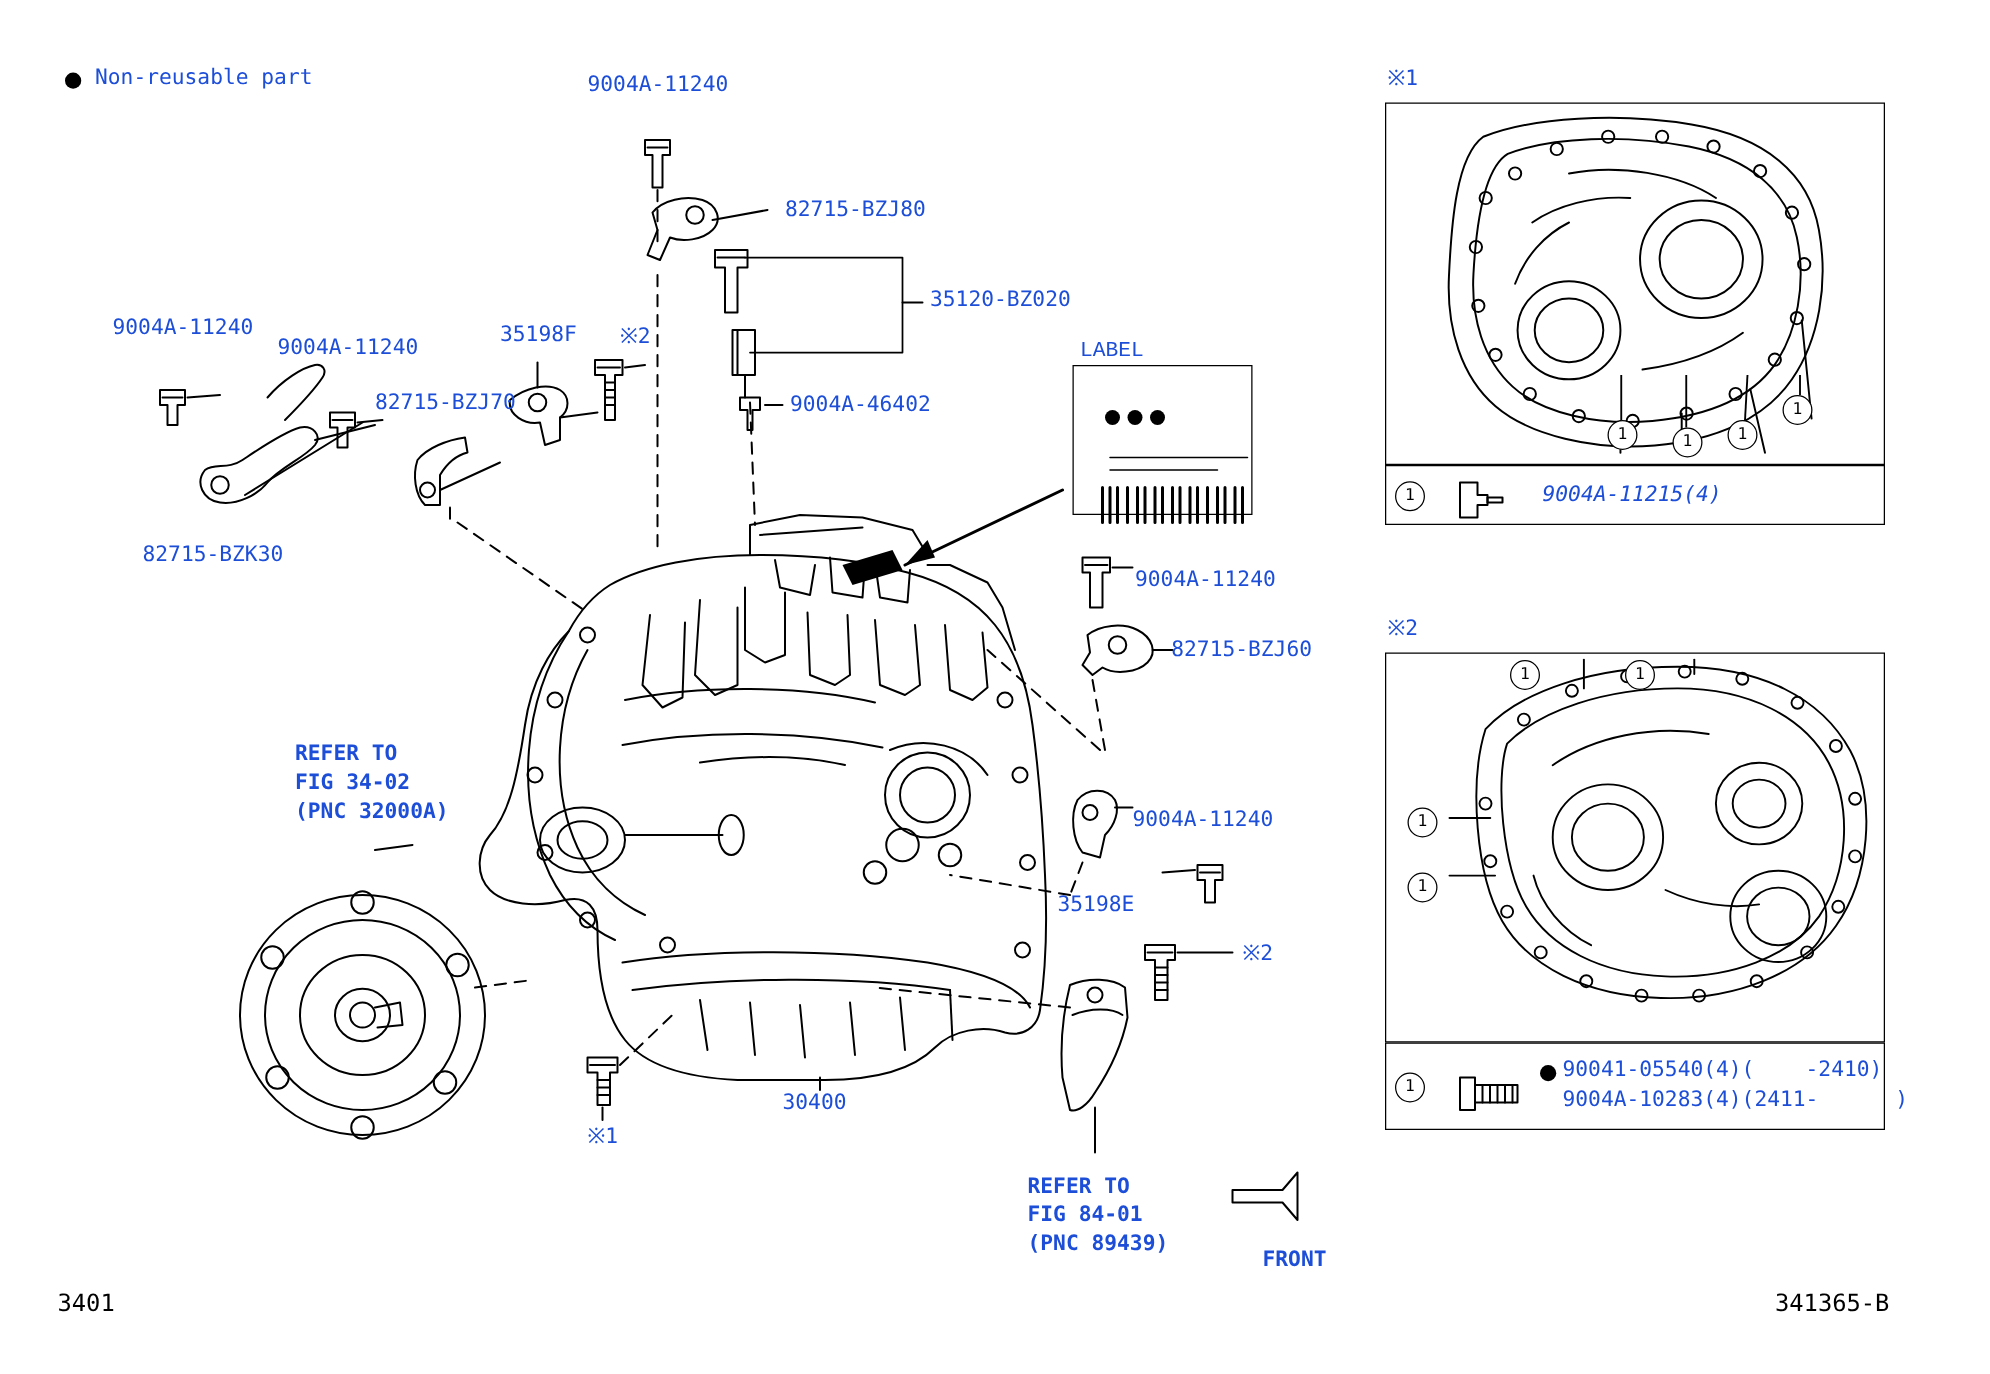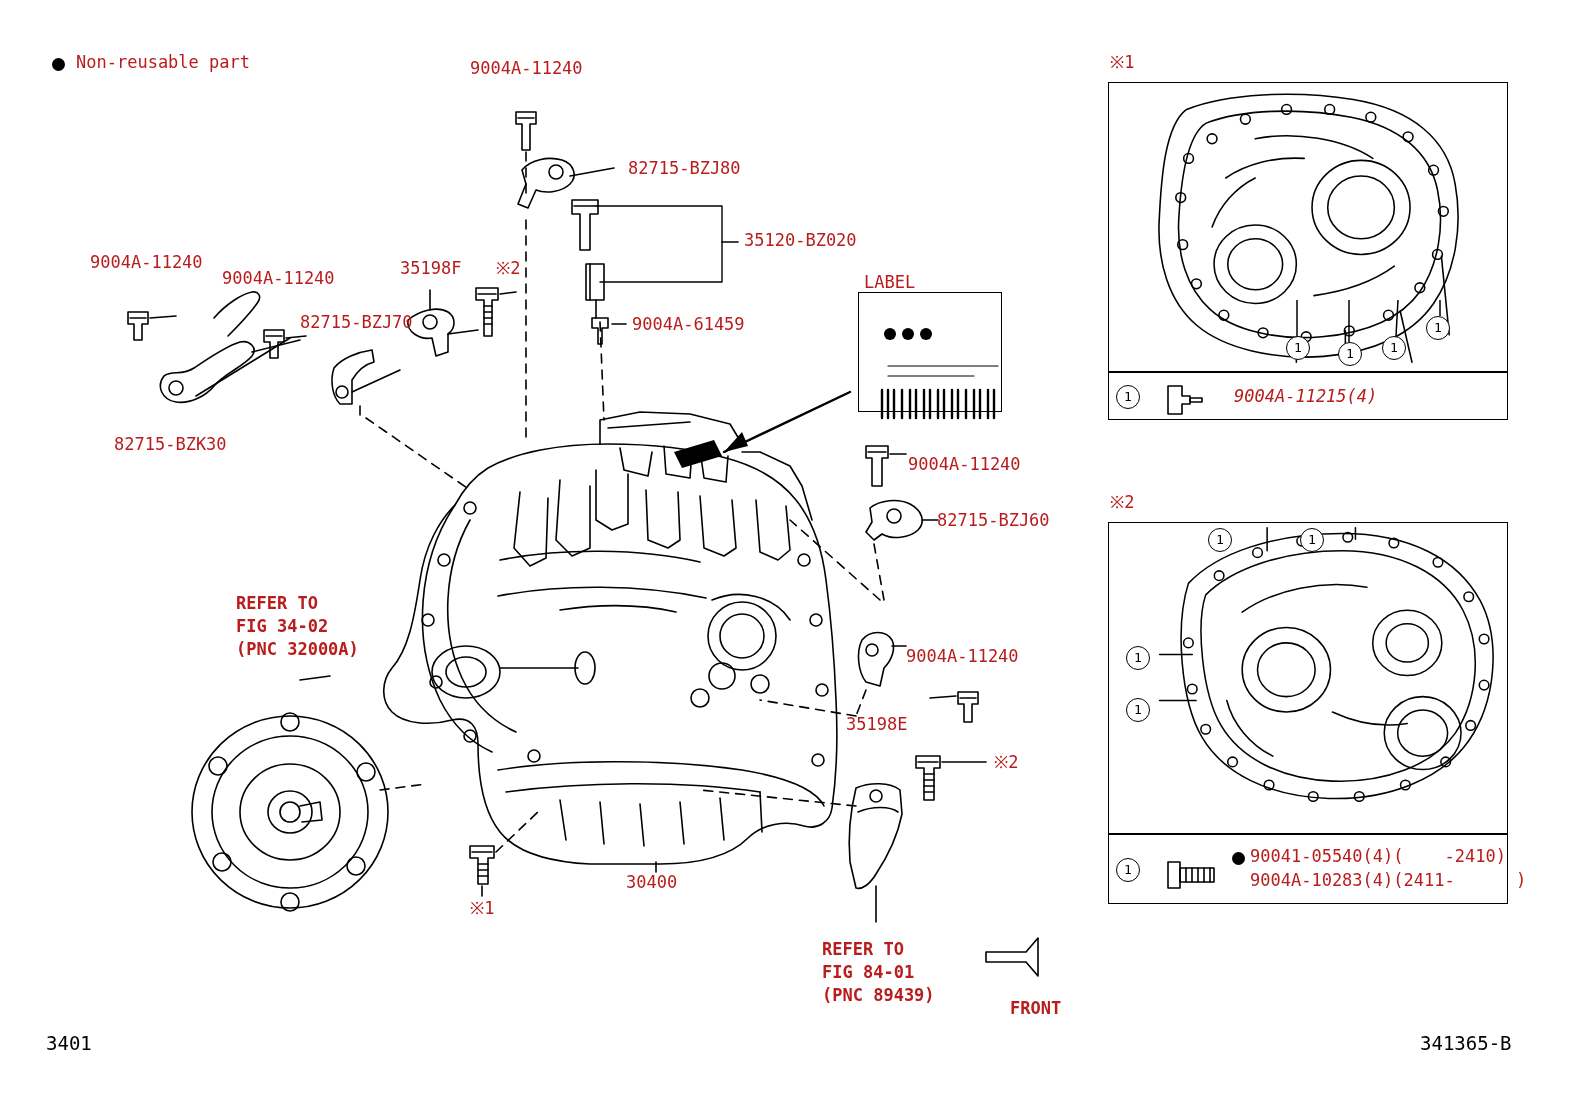--- a/index.html
+++ b/index.html
@@ -12,7 +12,7 @@
     overflow:hidden;
   }
   .page{position:absolute;left:0;top:0;width:1592px;height:1099px;}
-  .lbl{position:absolute;font-family:"DejaVu Sans Mono", monospace;font-size:17px;letter-spacing:0px;white-space:pre;color:#b91c1c;}
+  .lbl{position:absolute;font-family:"DejaVu Sans Mono", monospace;font-size:17px;letter-spacing:0px;white-space:pre;color:#1d4ed8;}
   .lbl.b{font-weight:bold;}
   .multi{line-height:1.35;}
   .dot{position:absolute;width:13px;height:13px;border-radius:50%;background:#000;}

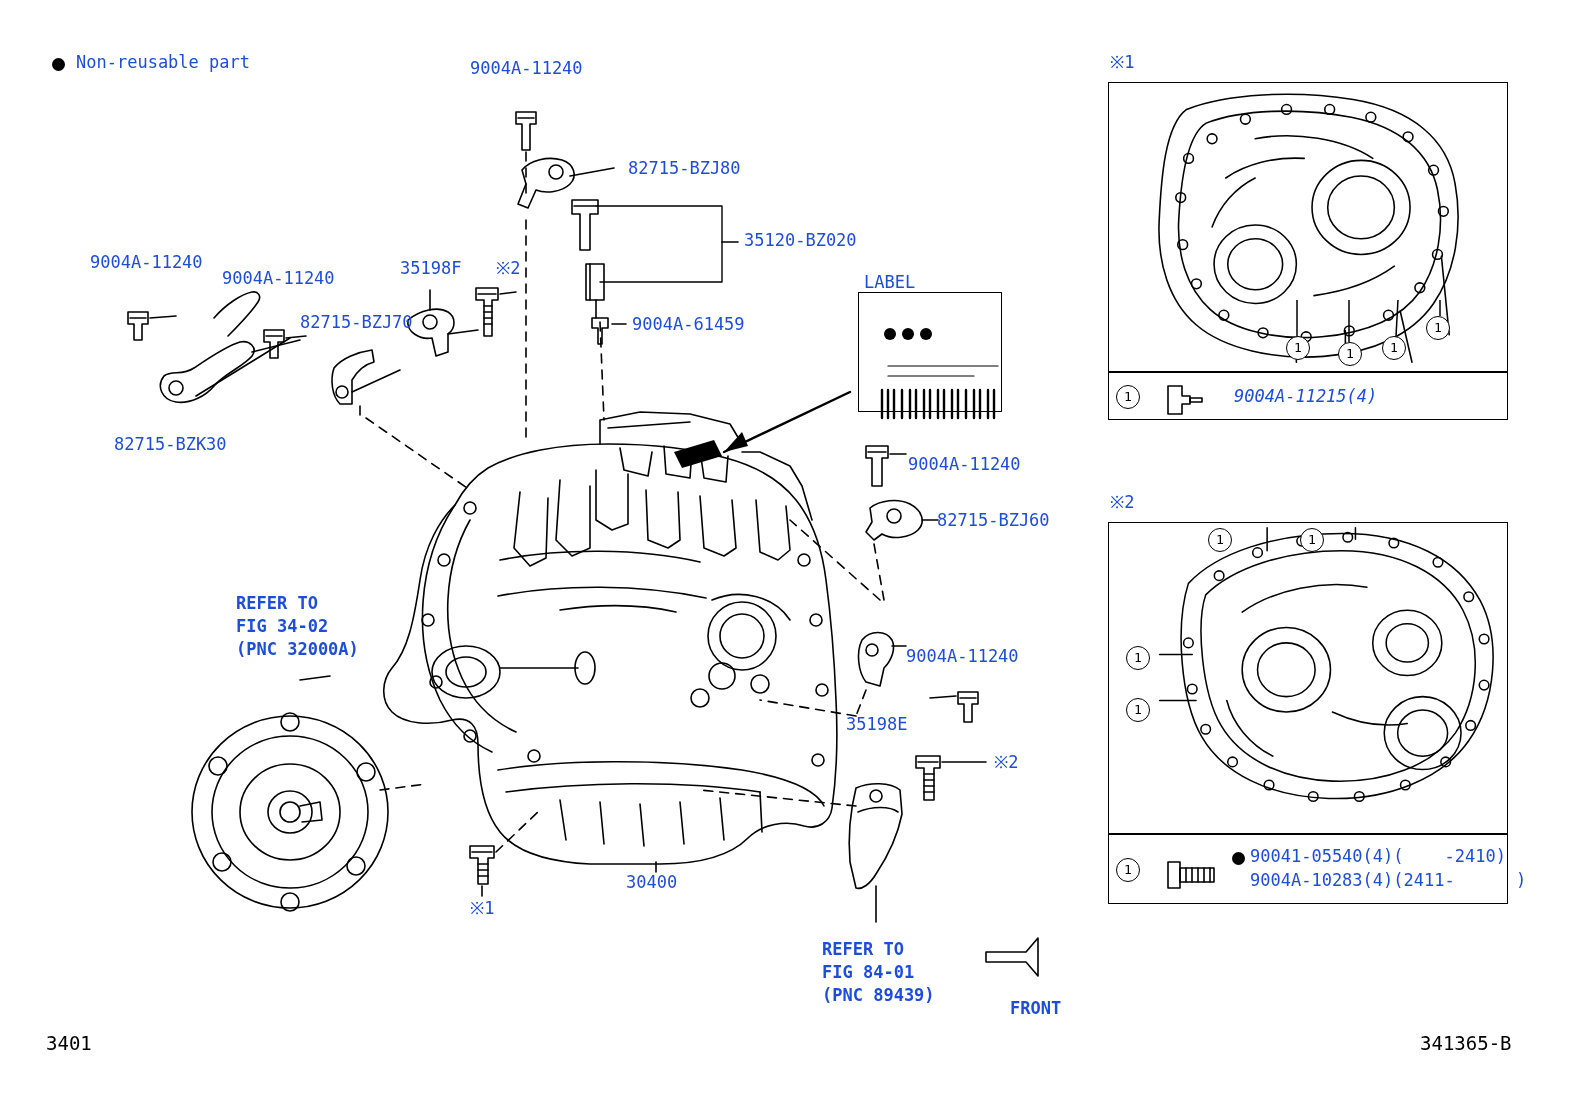--- a/index.html
+++ b/index.html
@@ -362,7 +362,7 @@
   <div class="lbl b" style="left:1010px;top:998px;">FRONT</div>
 
   <div class="thin" style="left:858px;top:292px;width:144px;height:120px;"></div>
-  <div class="lbl" style="left:864px;top:272px;">LABEL</div>
+  <div class="lbl" style="left:864px;top:272px;font-family:Liberation Mono, monospace;">LABEL</div>
   <div class="dot" style="left:884px;top:328px;width:12px;height:12px;"></div>
   <div class="dot" style="left:902px;top:328px;width:12px;height:12px;"></div>
   <div class="dot" style="left:920px;top:328px;width:12px;height:12px;"></div>

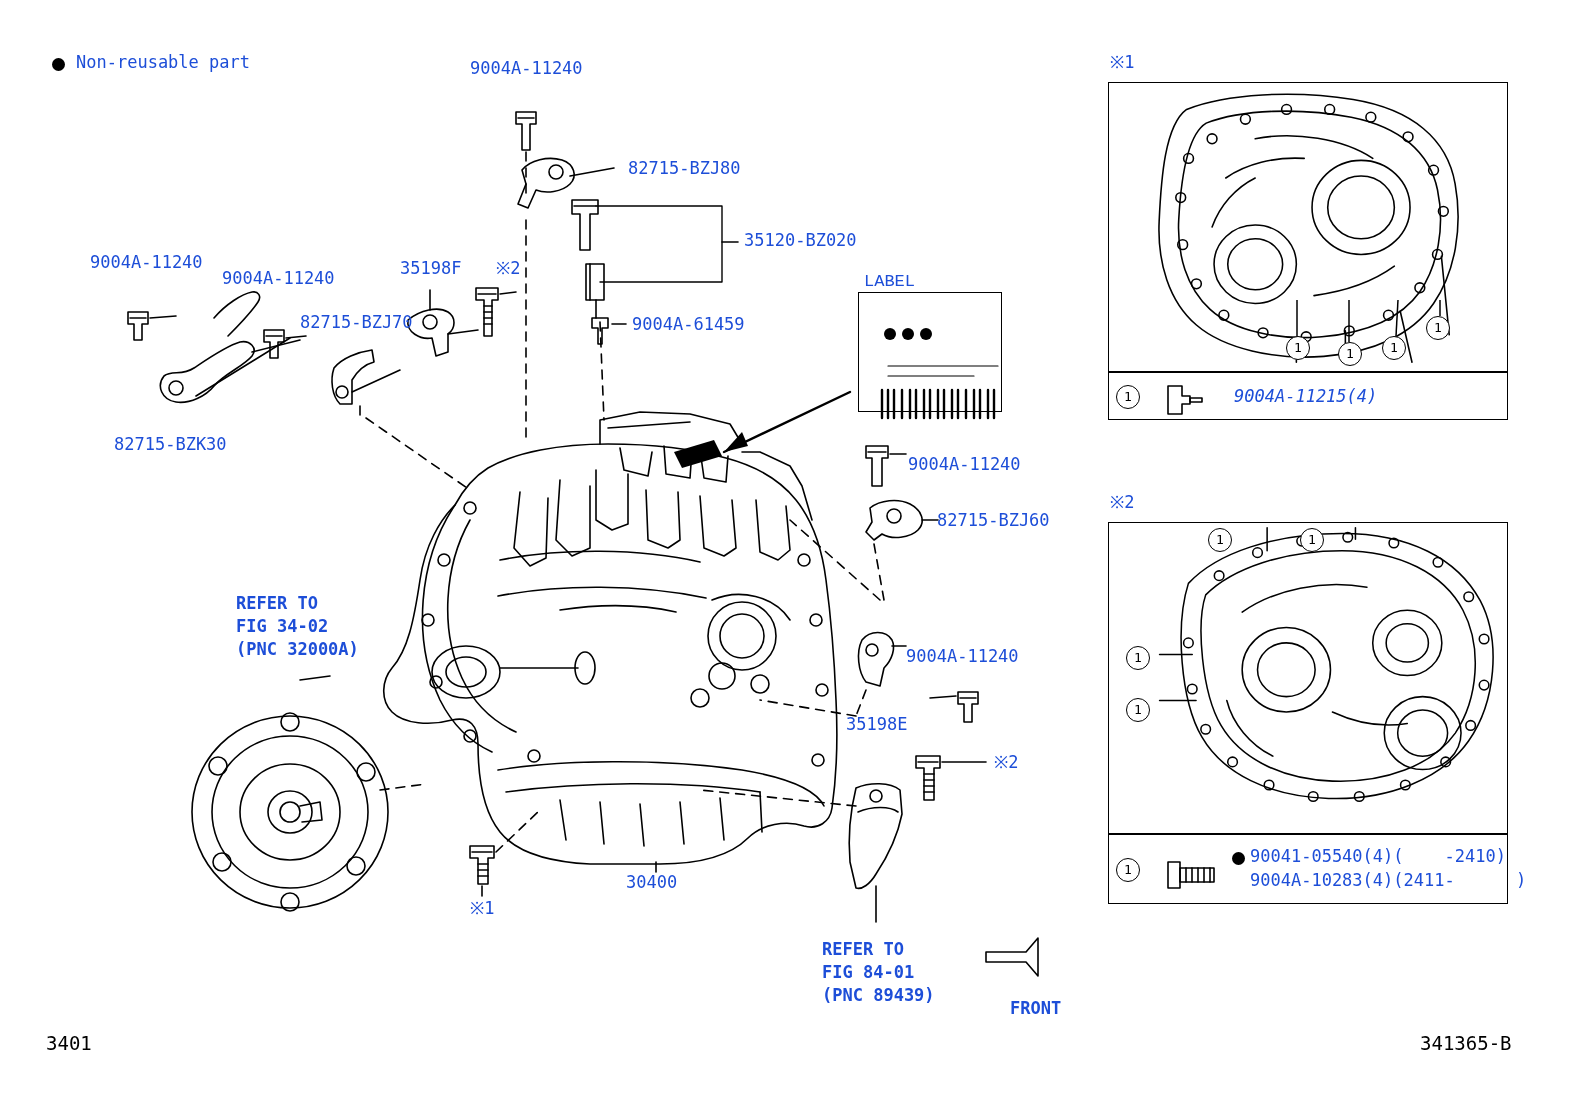--- a/index.html
+++ b/index.html
@@ -336,7 +336,7 @@
   <div class="lbl" style="left:470px;top:58px;">9004A-11240</div>
   <div class="lbl" style="left:628px;top:158px;">82715-BZJ80</div>
   <div class="lbl" style="left:744px;top:230px;">35120-BZ020</div>
-  <div class="lbl" style="left:632px;top:314px;">9004A-61459</div>
+  <div class="lbl" style="left:632px;top:314px;">9004A-46402</div>
 
   <div class="lbl" style="left:90px;top:252px;">9004A-11240</div>
   <div class="lbl" style="left:222px;top:268px;">9004A-11240</div>

